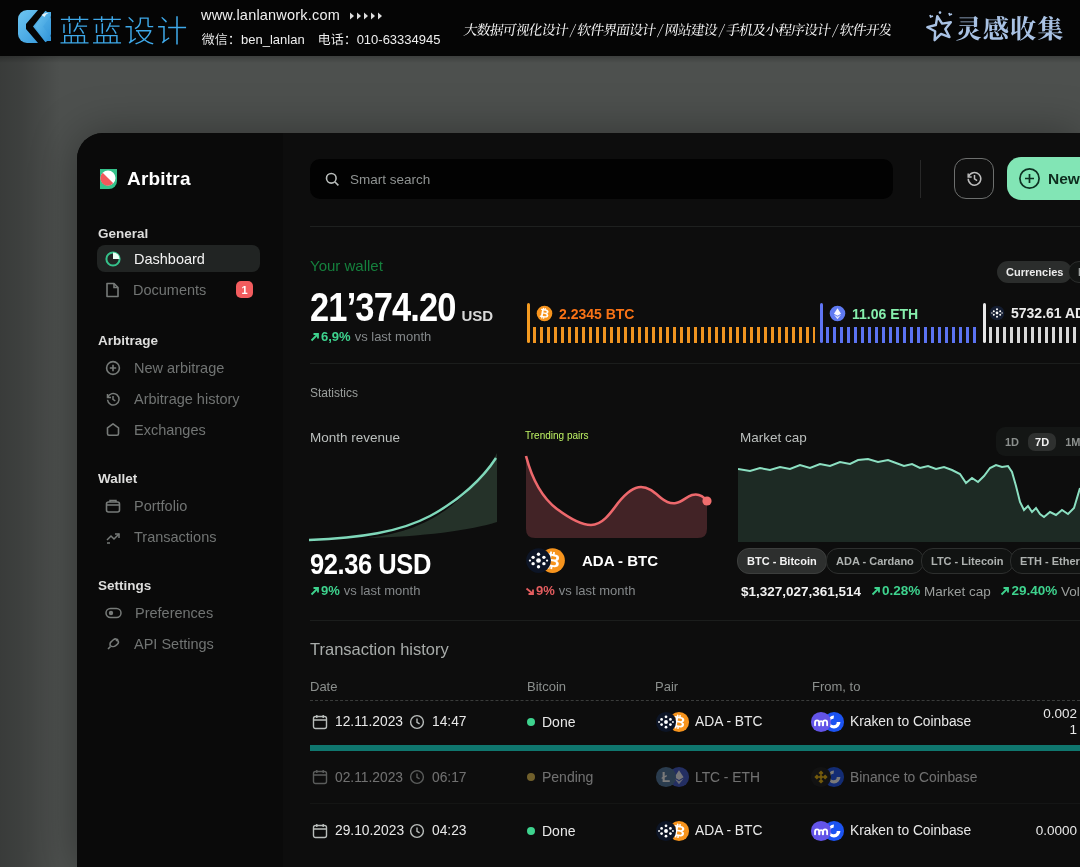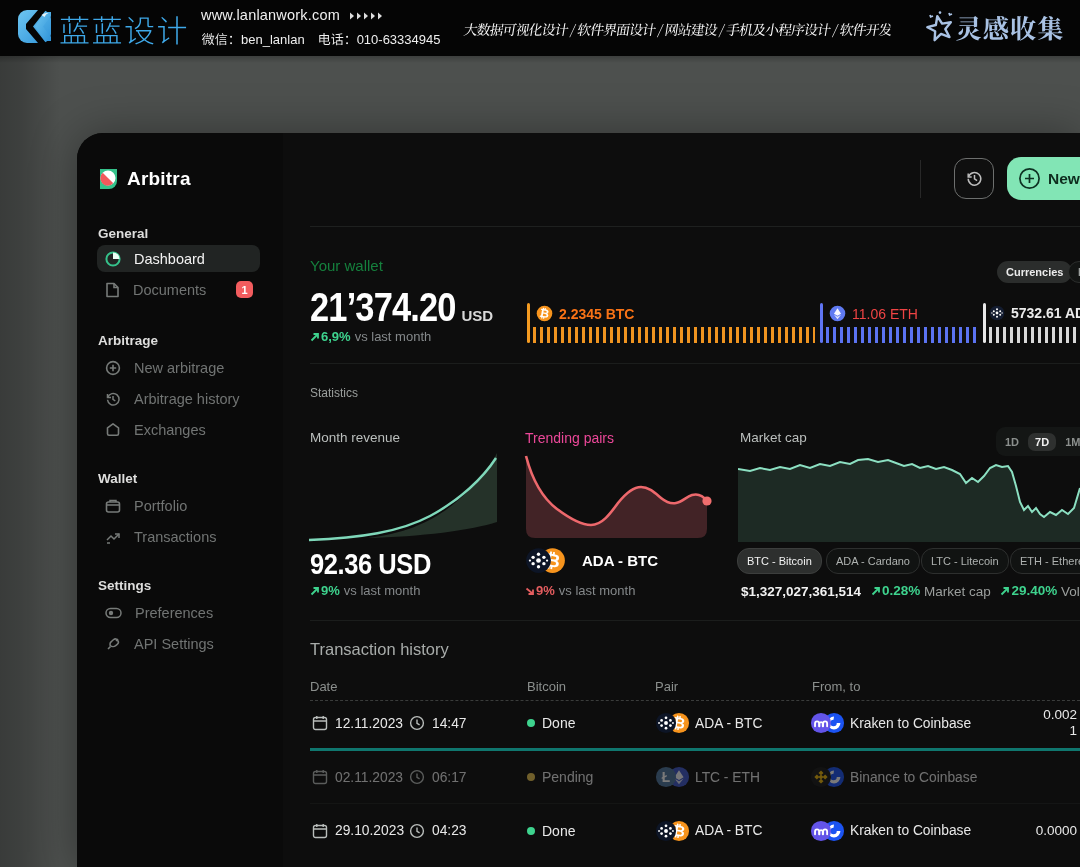--- a/index.html
+++ b/index.html
@@ -231,6 +231,13 @@
 <span>API Settings</span>
     </div>
 
+<div class="abs" style="left:233px;top:26px;width:583px;height:40px;background:#020202;border-radius:10px;display:flex;align-items:center;padding-left:15px;gap:10px">
+<svg width="15" height="15" viewBox="0 0 15 15">
+        <circle cx="6.3" cy="6.3" r="4.8" fill="none" stroke="#b9bdbb" stroke-width="1.6"></circle>
+        <path d="M10,10 l3.4,3.4" stroke="#b9bdbb" stroke-width="1.6"></path>
+      </svg>
+<span style="color:#8f9392;font-size:13.5px">Smart search</span>
+</div>
 <div class="abs" style="left:843px;top:27px;width:1px;height:38px;background:#282828"></div>
 <div class="abs" style="left:877px;top:25px;width:40px;height:41px;border:1.5px solid #6d6f6e;border-radius:12px;background:#0f0f0f;display:flex;align-items:center;justify-content:center">
 <svg width="19" height="19" viewBox="0 0 19 19">

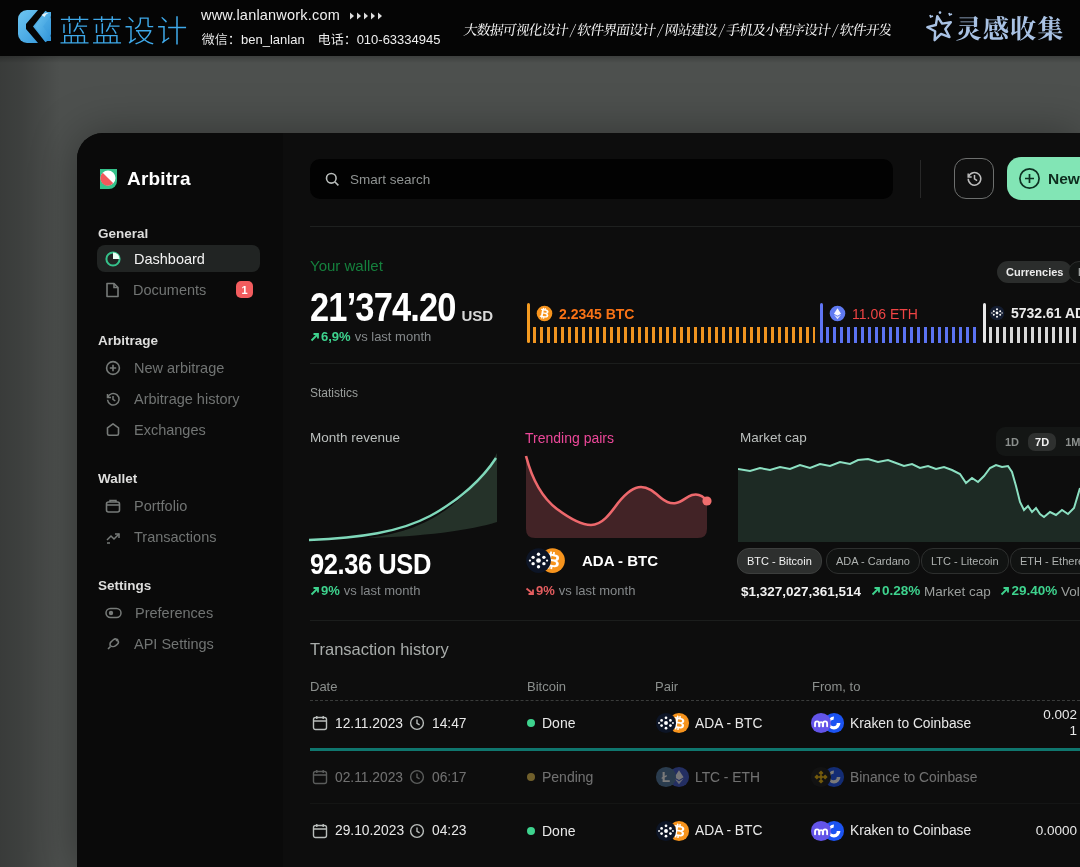--- a/index.html
+++ b/index.html
@@ -292,7 +292,7 @@
           </g>
         </svg>
       </span>
-      <span style="color:#ef4444;font-size:14px;font-weight:400;white-space:nowrap">11.06 ETH</span>
+      <span style="color:#86efac;font-size:14px;font-weight:700;white-space:nowrap">11.06 ETH</span>
     </div>
     <div class="abs bars" style="left:749px;top:194px;width:154px;background:repeating-linear-gradient(90deg,#5b73f2 0px,#5b73f2 3px,transparent 3px,transparent 7px)"></div>
     <div class="abs" style="left:906px;top:170px;width:3px;height:40px;border-radius:2px;background:#e8e8e8"></div>

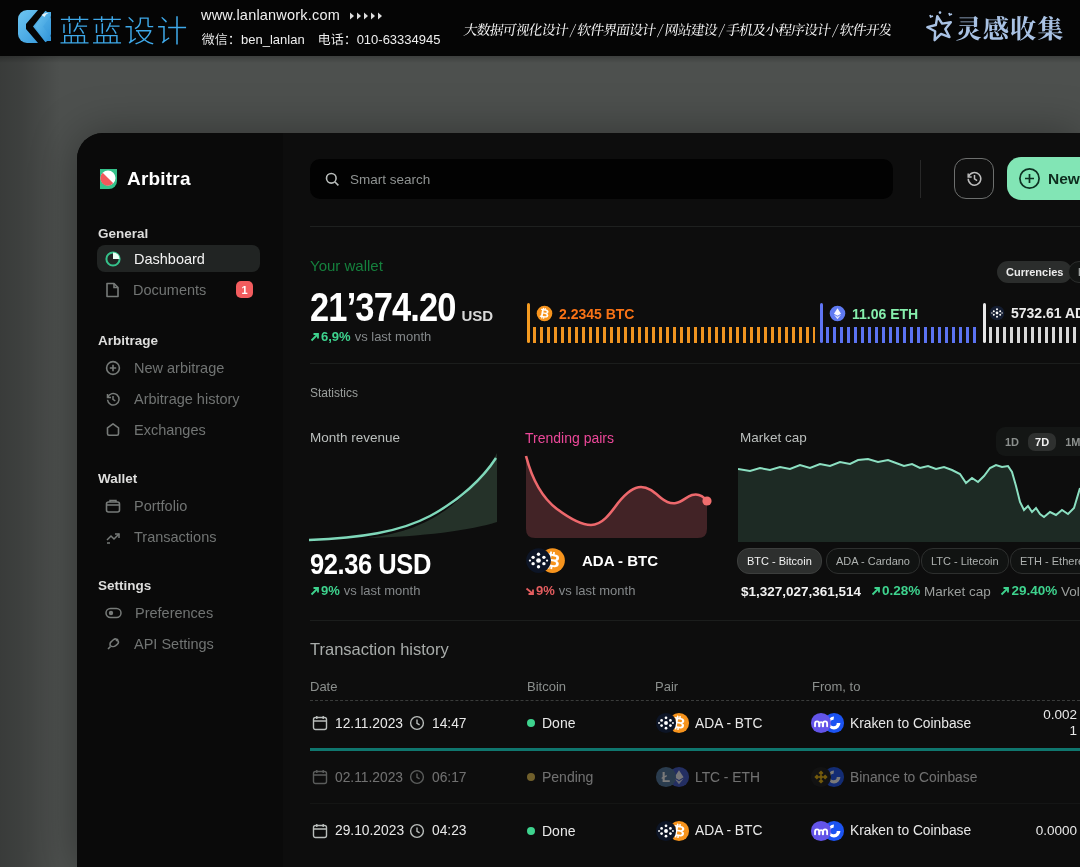--- a/index.html
+++ b/index.html
@@ -320,7 +320,7 @@
 
 <div class="abs" style="left:233px;top:253px;font-size:12px;color:#9b9f9d">Statistics</div>
 <div class="abs" style="left:233px;top:297px;font-size:13.5px;color:#bbbfbd">Month revenue</div>
-<div class="abs" style="left:448px;top:297px;font-size:14px;color:#ec4899">Trending pairs</div>
+<div class="abs" style="left:448px;top:297px;font-size:10px;color:#bef264">Trending pairs</div>
 <div class="abs" style="left:663px;top:297px;font-size:13.5px;color:#bbbfbd">Market cap</div>
 
 <div class="abs" style="left:919px;top:294px;height:29px;border-radius:9px;background:#141615;display:flex;align-items:center;padding:2px;gap:2px">

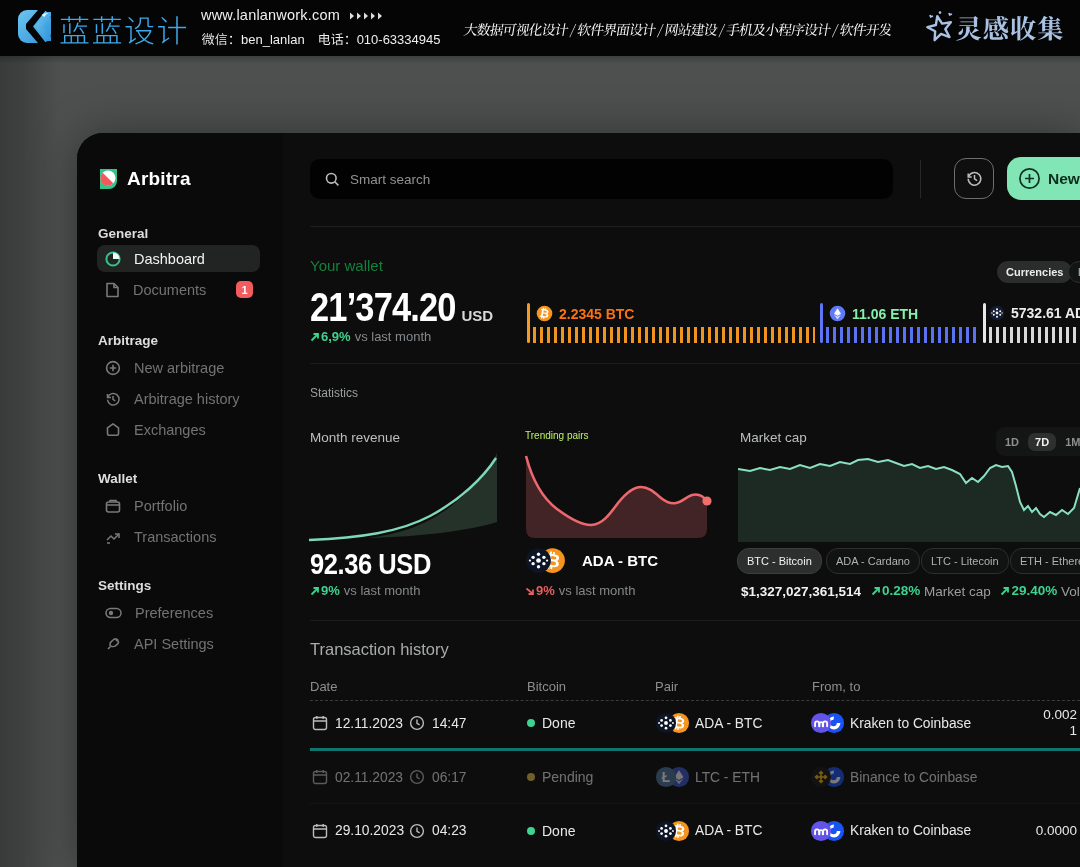--- a/index.html
+++ b/index.html
@@ -21,7 +21,7 @@
 .bars{height:16px}
 .pill{display:inline-flex;align-items:center;border-radius:12px;font-size:11px;font-weight:700;padding:0 9px;height:22px}
 .cpill{position:absolute;top:415px;height:24px;border-radius:12px;display:flex;align-items:center;
-padding:12px 9px;font-size:11px;font-weight:400;color:#aeb2b0;border:1px solid #2d2f2e;background:#111312;white-space:nowrap}
+padding:12px 9px;font-size:11px;font-weight:700;color:#aeb2b0;border:1px solid #2d2f2e;background:#111312;white-space:nowrap}
 .cpill.on{background:#2d2f2e;color:#f2f2f2;border-color:#3c3e3d}
 .trow{position:absolute;left:233px;right:0;height:53px}
 .cell{position:absolute;display:flex;align-items:center;gap:7px;font-size:13.8px;color:#e8e8e8;font-weight:500;top:50%;transform:translateY(-50%);white-space:nowrap}

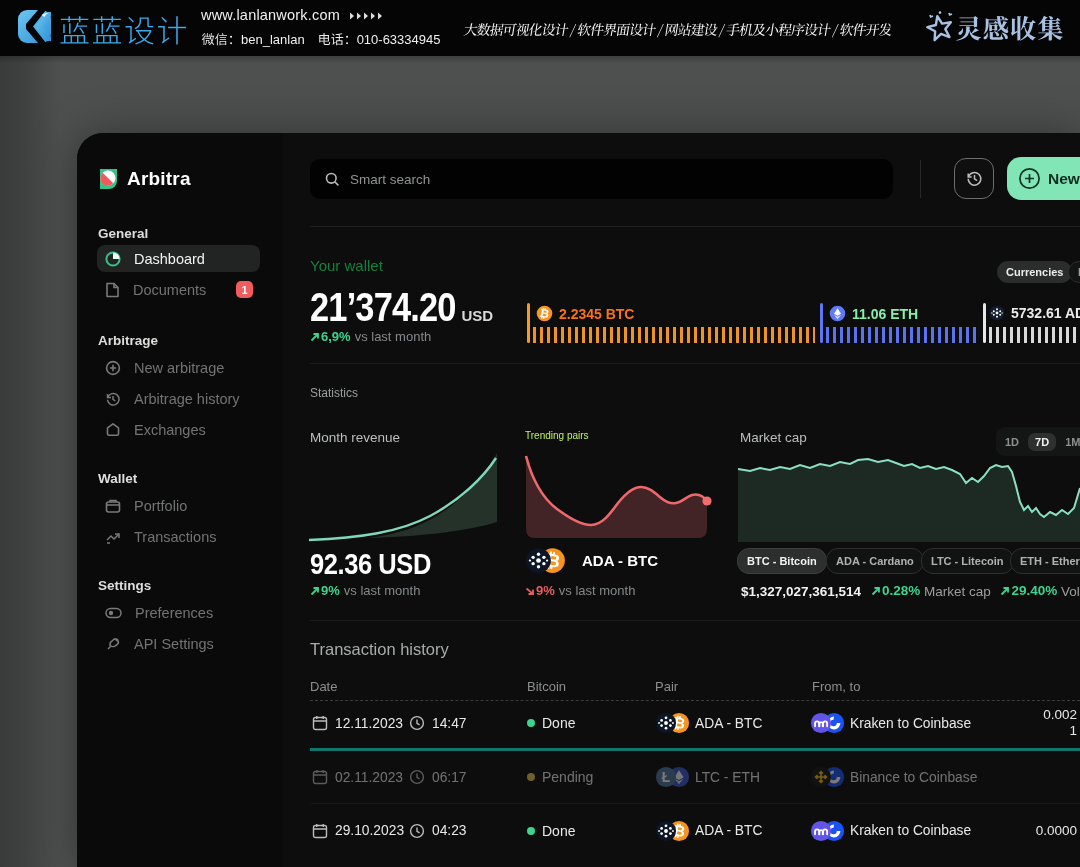--- a/index.html
+++ b/index.html
@@ -402,7 +402,7 @@
 <div class="abs thead" style="left:578px;top:546px">Pair</div>
 <div class="abs thead" style="left:735px;top:546px">From, to</div>
 <div class="abs" style="left:233px;right:0;top:567px;border-top:1px dashed #3a3c3b"></div>
-<div class="trow" style="top:565px;border-bottom:3px solid #0f766e;">
+<div class="trow" style="top:565px;border-bottom:6px solid #0f766e;">
 <div class="cell" style="left:2px">
         <svg width="16" height="16" viewBox="0 0 16 16">
           <g stroke="#b9bdbb" stroke-width="1.4" fill="none">

